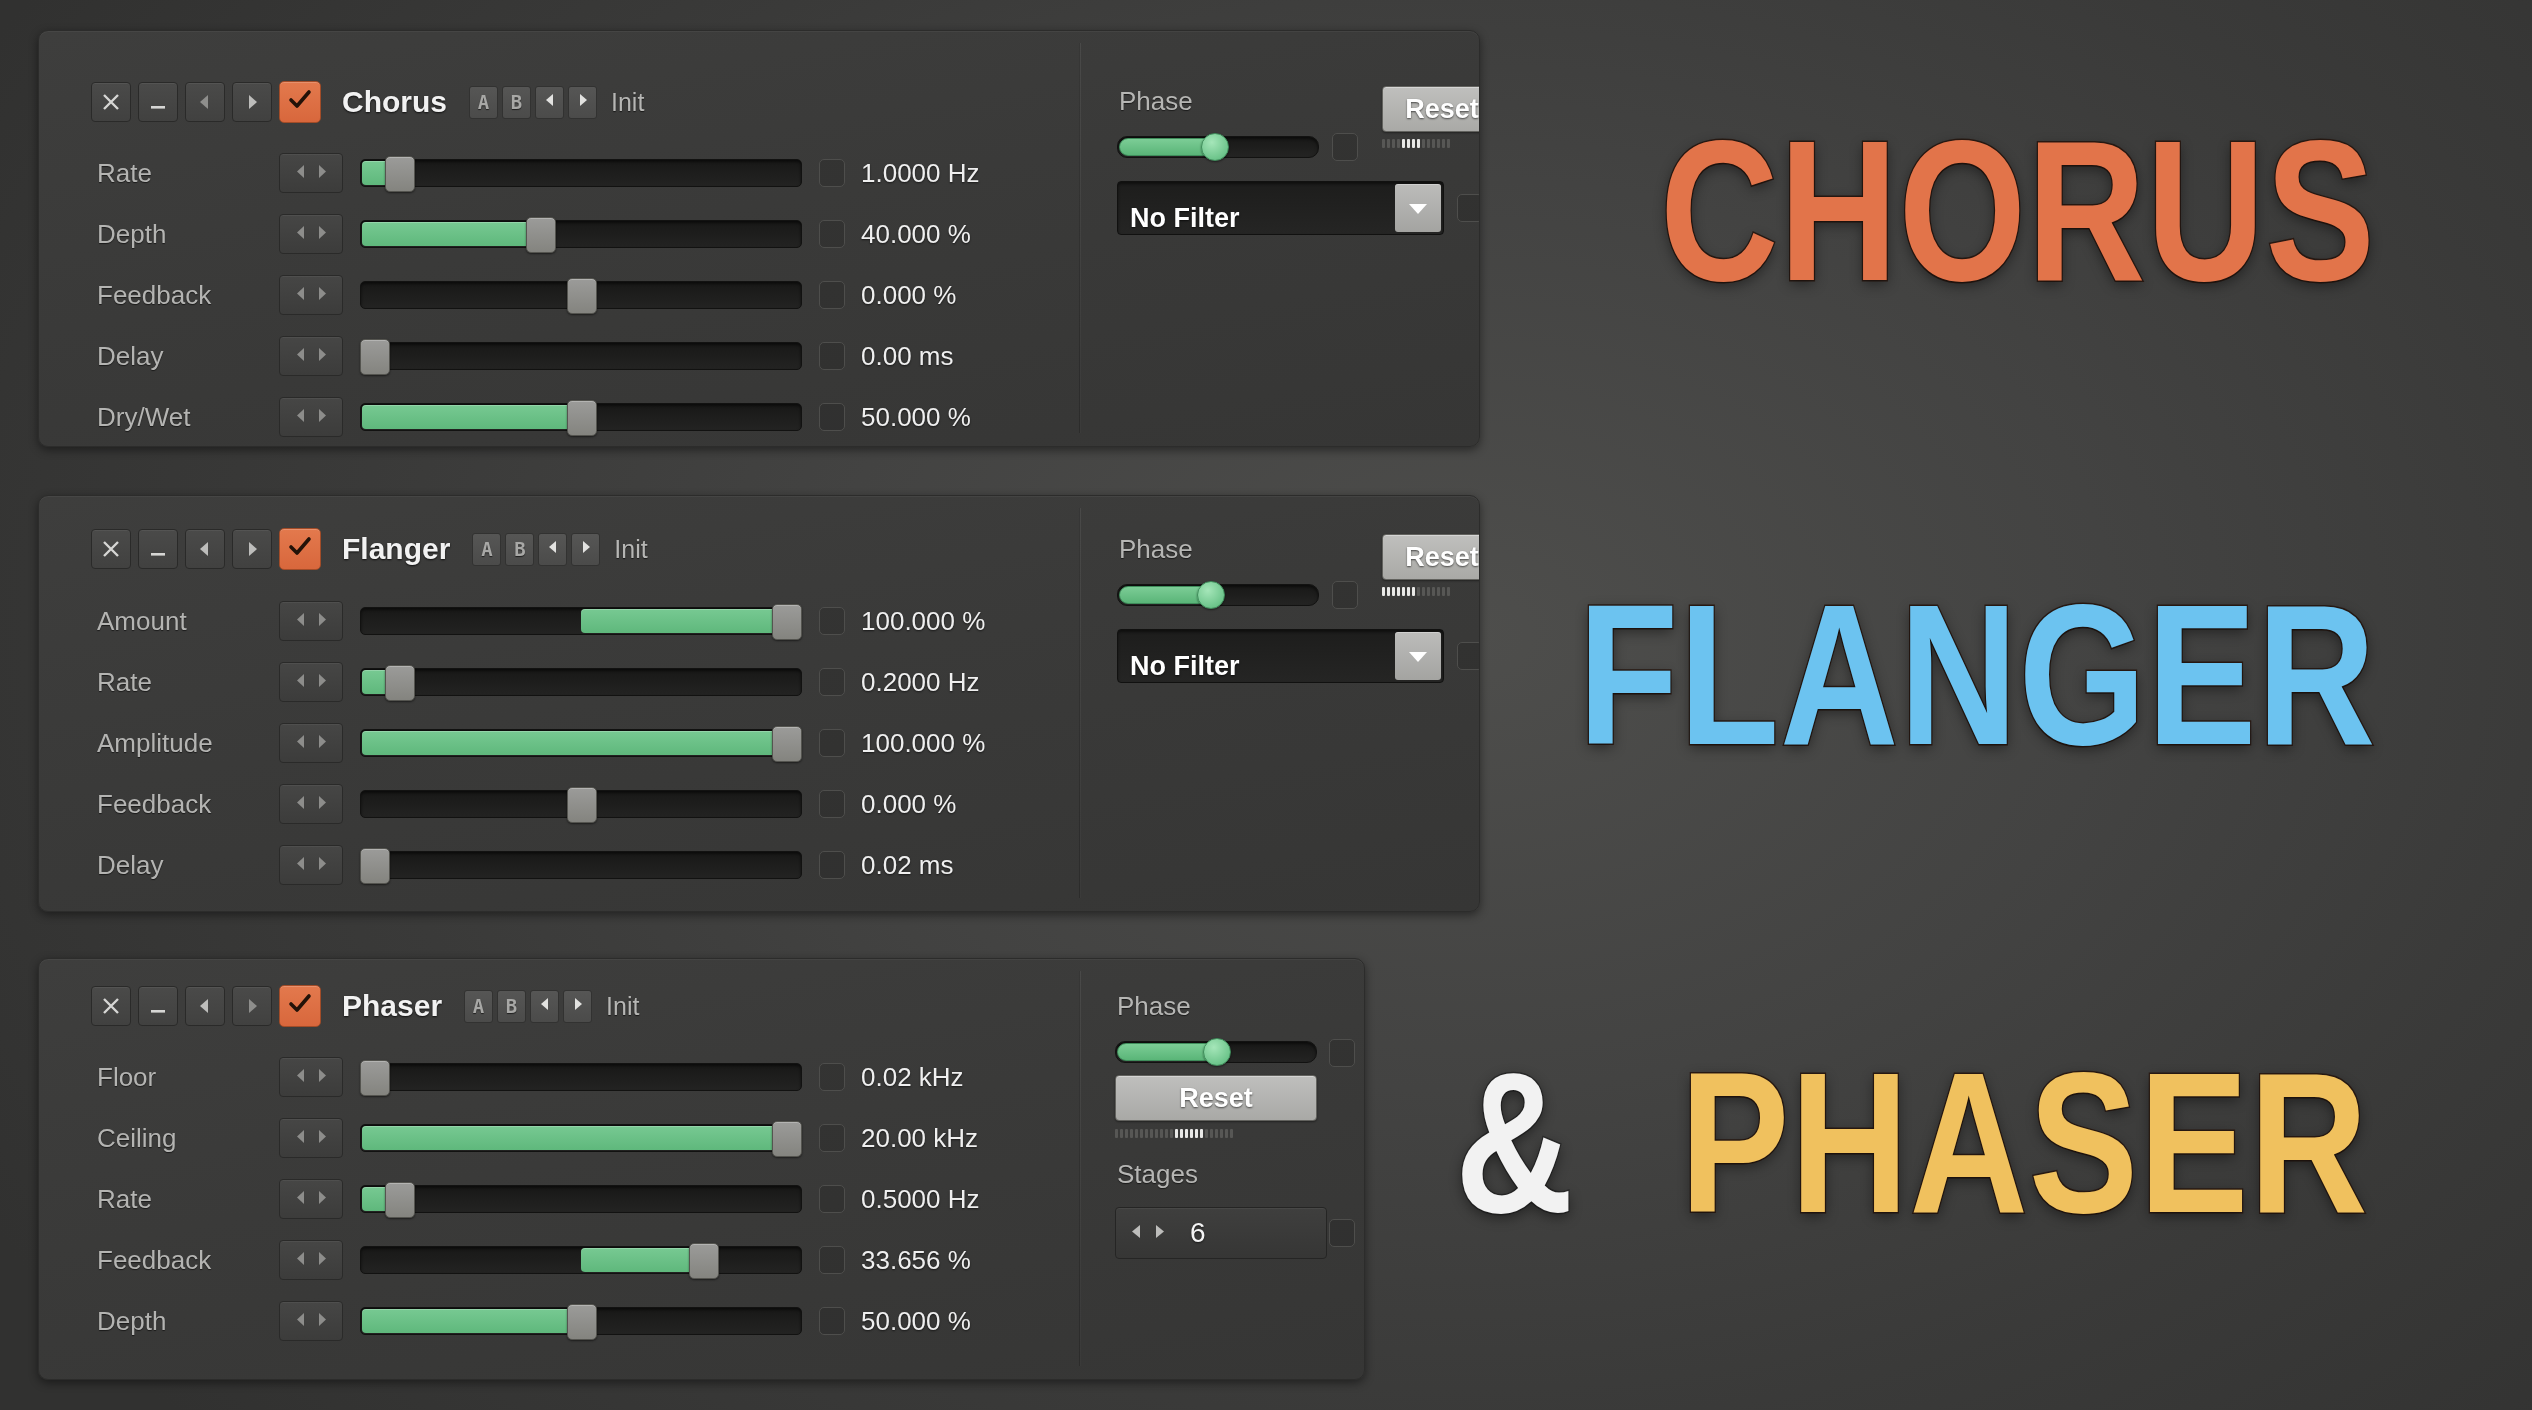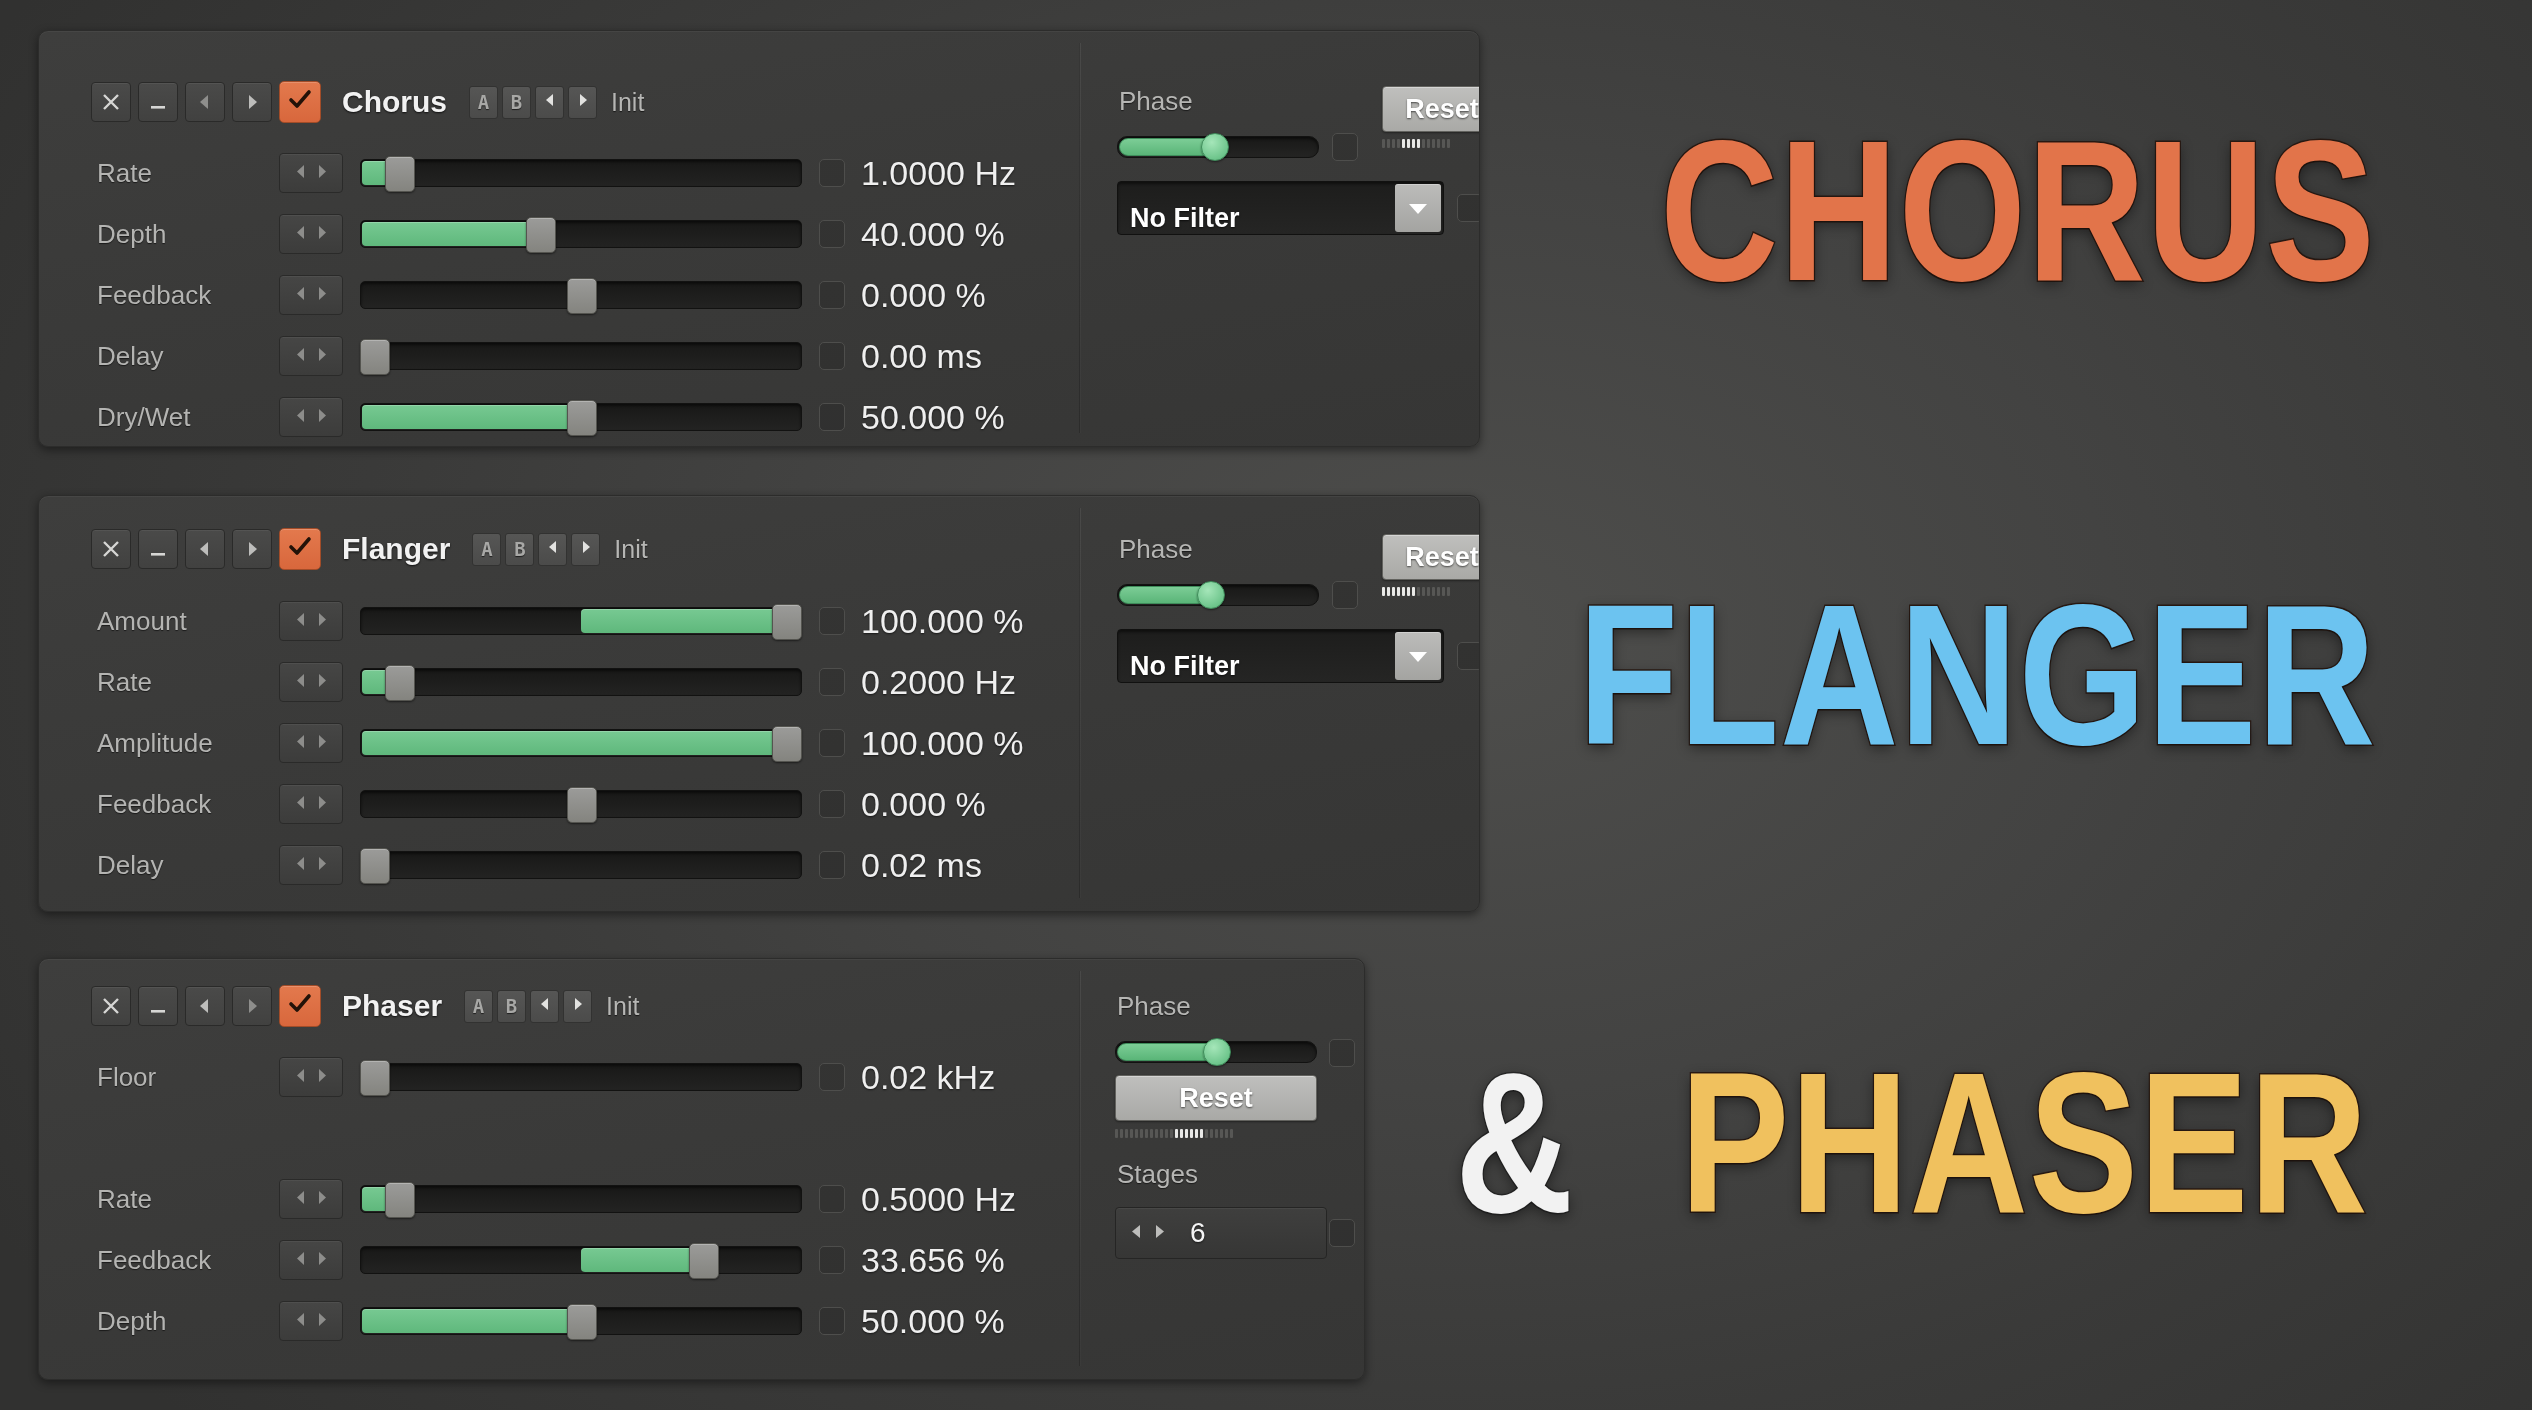--- a/index.html
+++ b/index.html
@@ -145,7 +145,7 @@
   }
   .pvalue {
     color: #efefef;
-    font-size: 34px;
+    font-size: 26px;
     margin-left: 16px;
     white-space: nowrap;
     text-shadow: 0 1px 2px rgba(0,0,0,.6);

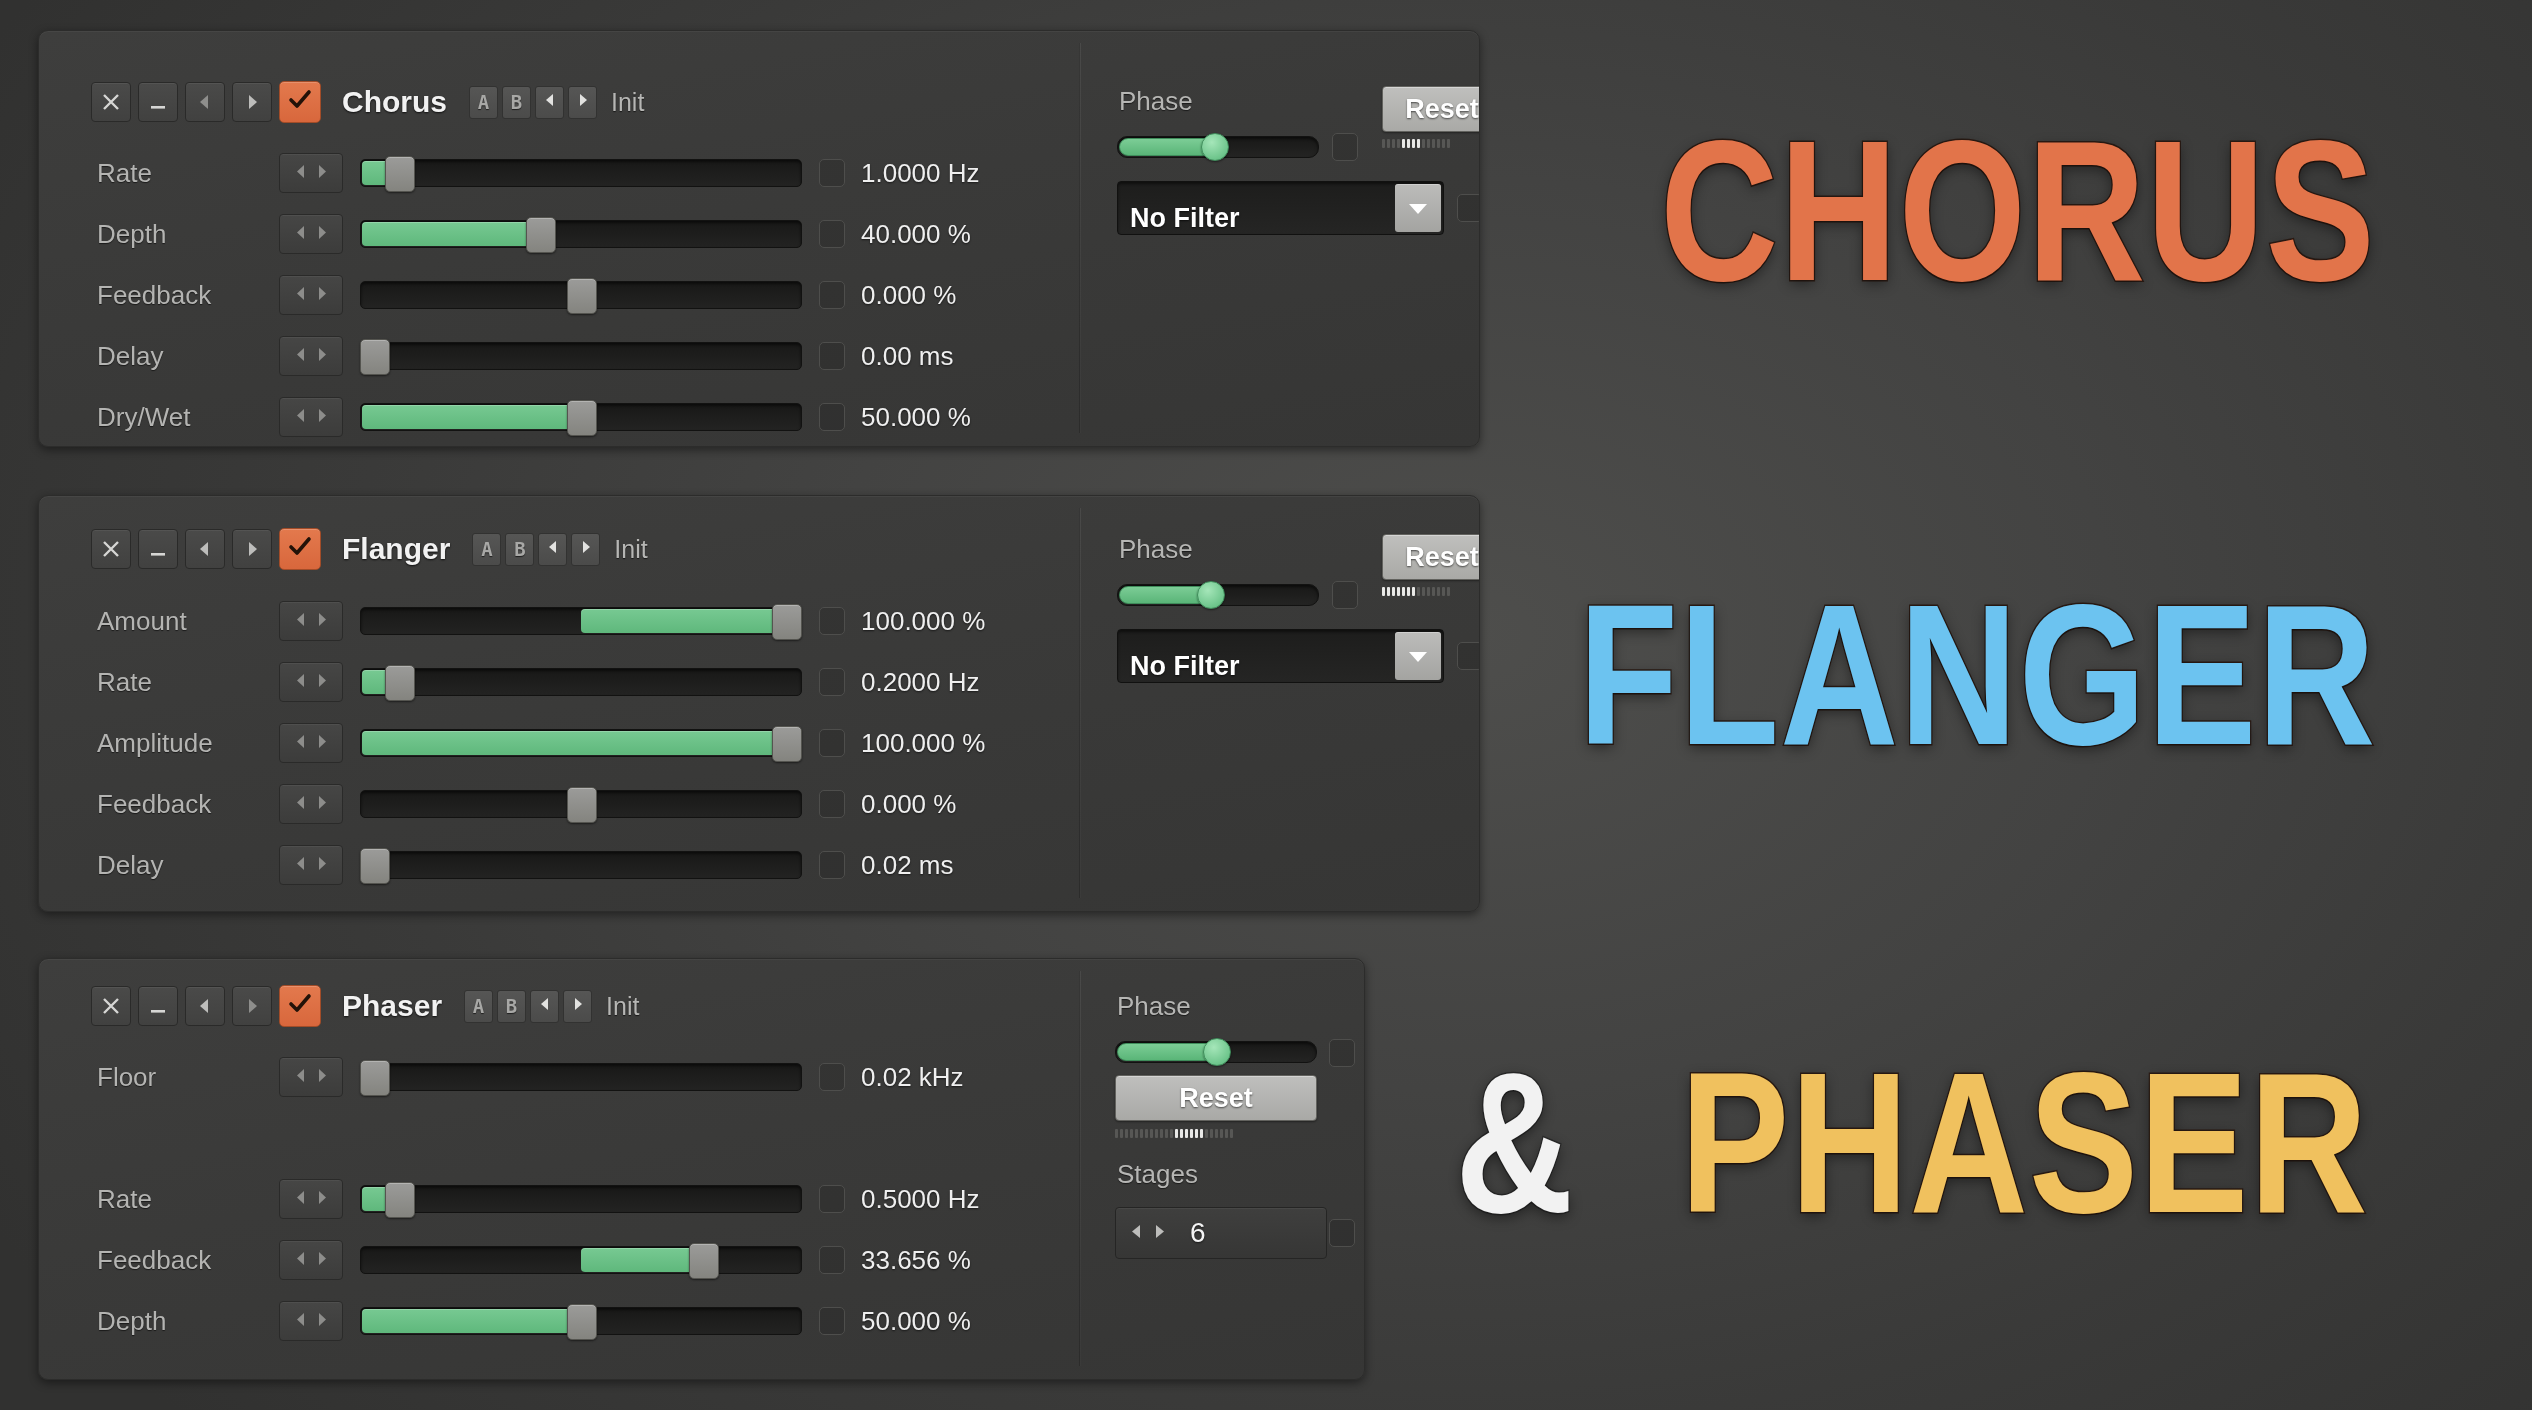--- a/index.html
+++ b/index.html
@@ -699,6 +699,23 @@
         <div class="pvalue">0.02 kHz</div>
       </div>
 
+      <div class="prow" style="left:58px; top:159px;">
+        <div class="plabel">Ceiling</div>
+        <div class="stepper">
+          <span><svg width="15" height="15" viewBox="0 0 15 15">
+                <path d="M10 1 L10 14 L3 7.5 Z" fill="#8d8d8b"></path>
+              </svg></span>
+          <span><svg width="15" height="15" viewBox="0 0 15 15">
+                <path d="M5 1 L5 14 L12 7.5 Z" fill="#8d8d8b"></path>
+              </svg></span>
+        </div>
+        <div class="slider">
+          <div class="sfill" style="left:1px; right:1px;"></div>
+          <div class="shandle" style="right:-1px;"></div>
+        </div>
+        <div class="modbox"></div>
+        <div class="pvalue">20.00 kHz</div>
+      </div>
 
       <div class="prow" style="left:58px; top:220px;">
         <div class="plabel">Rate</div>

